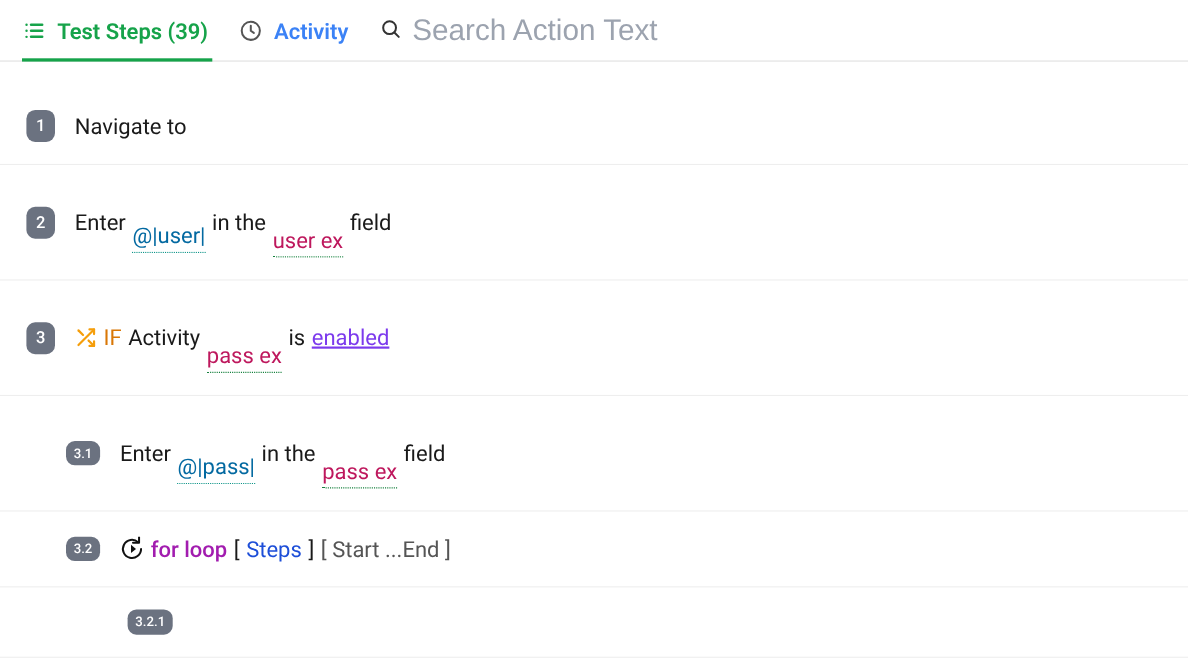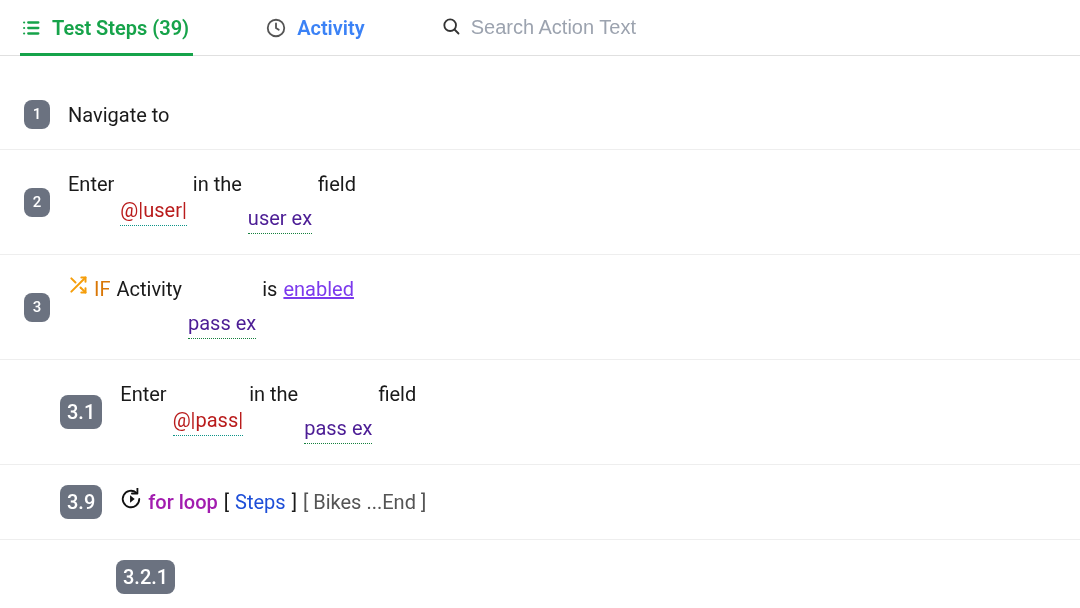--- a/index.html
+++ b/index.html
@@ -21,7 +21,7 @@
       border-bottom: 1px solid #e0e0e0;
       padding: 0 20px;
       height: 56px;
-      gap: 76px;
+      gap: 28px;
     }
     .tab {
       display: flex;

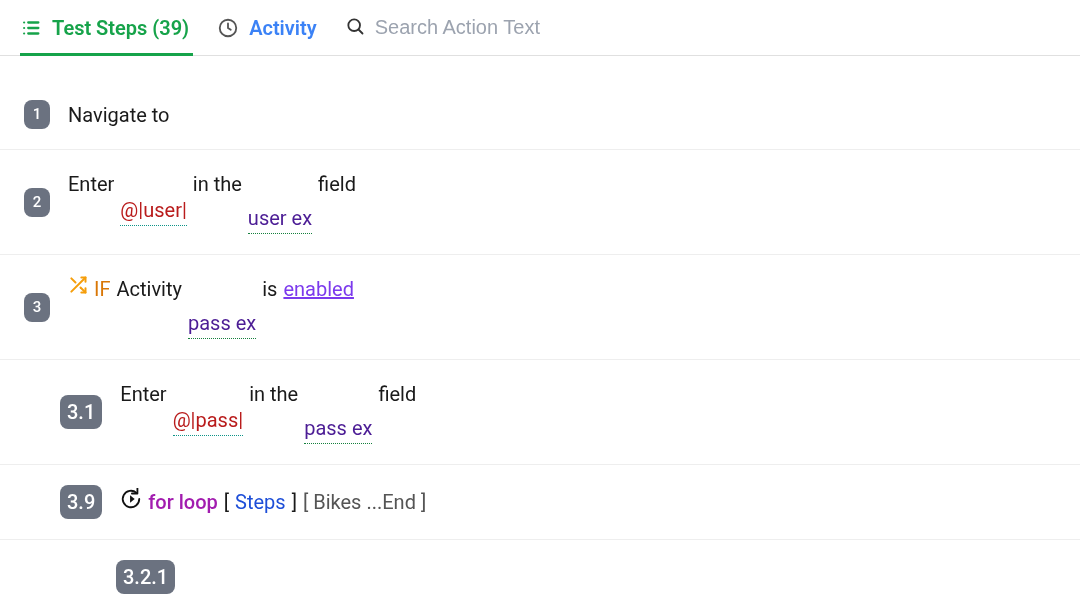--- a/index.html
+++ b/index.html
@@ -61,7 +61,7 @@
     .search-wrap input {
       border: none;
       outline: none;
-      font-size: 20px;
+      font-size: 27px;
       width: 100%;
       color: #6d28d9;
     }

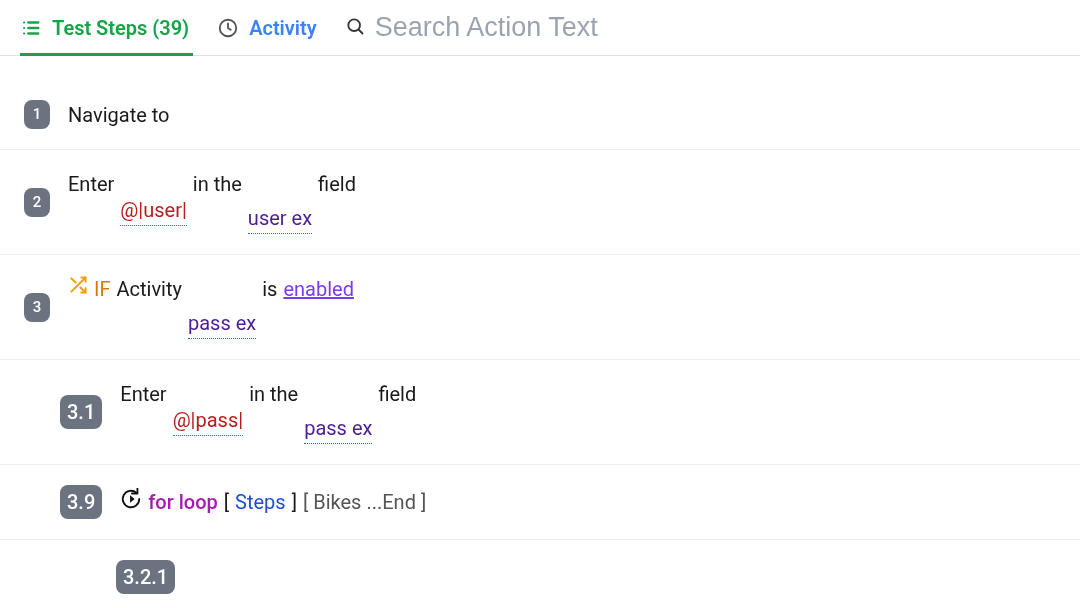--- a/index.html
+++ b/index.html
@@ -101,7 +101,7 @@
     }
     .step-content {
       display: flex;
-      align-items: flex-start;
+      align-items: center;
       flex-wrap: wrap;
       gap: 6px;
     }

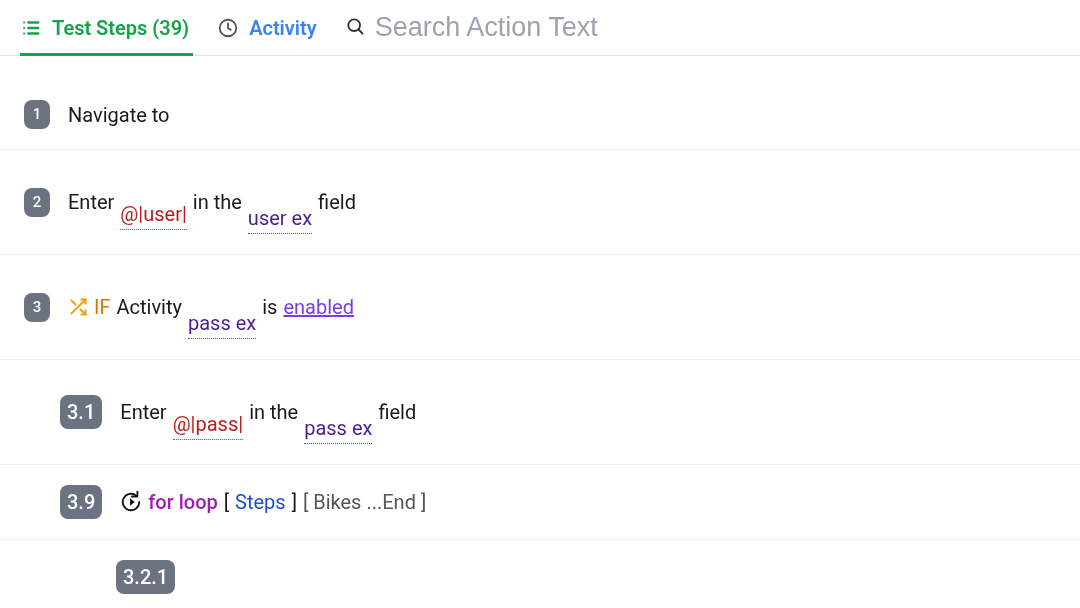--- a/index.html
+++ b/index.html
@@ -119,7 +119,7 @@
       margin-top: 34px;
     }
     .var-teal {
-      color: #b91c1c;
+      color: #0369a1;
       border-bottom: 1.5px dotted #0d9488;
       padding-bottom: 1px;
       cursor: pointer;

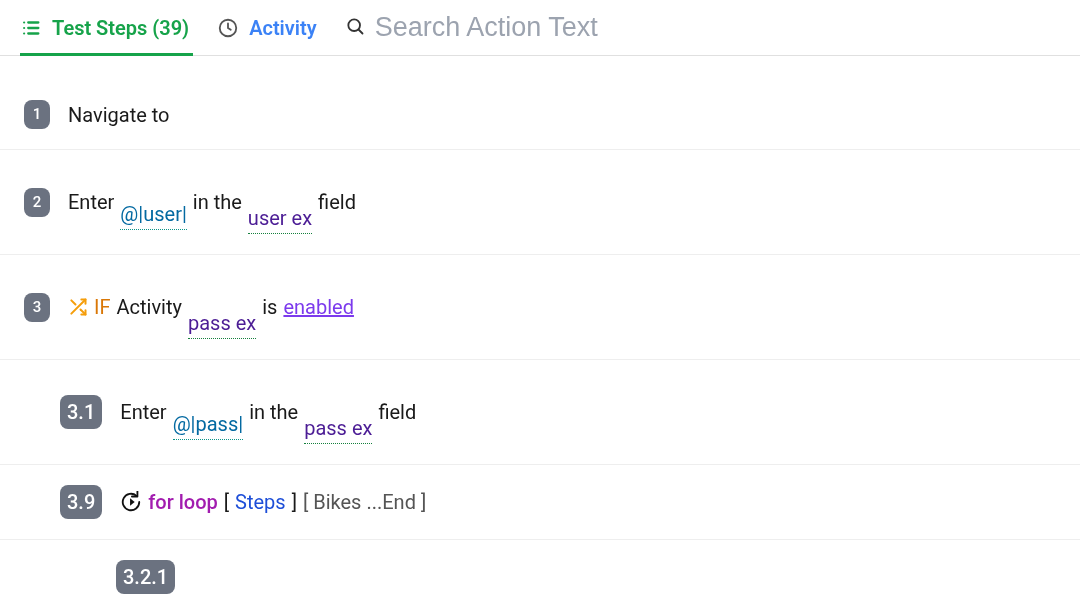--- a/index.html
+++ b/index.html
@@ -112,7 +112,7 @@
       cursor: pointer;
     }
     .var-green {
-      color: #4c1d95;
+      color: #be185d;
       border-bottom: 1.5px dotted #15803d;
       padding-bottom: 1px;
       cursor: pointer;

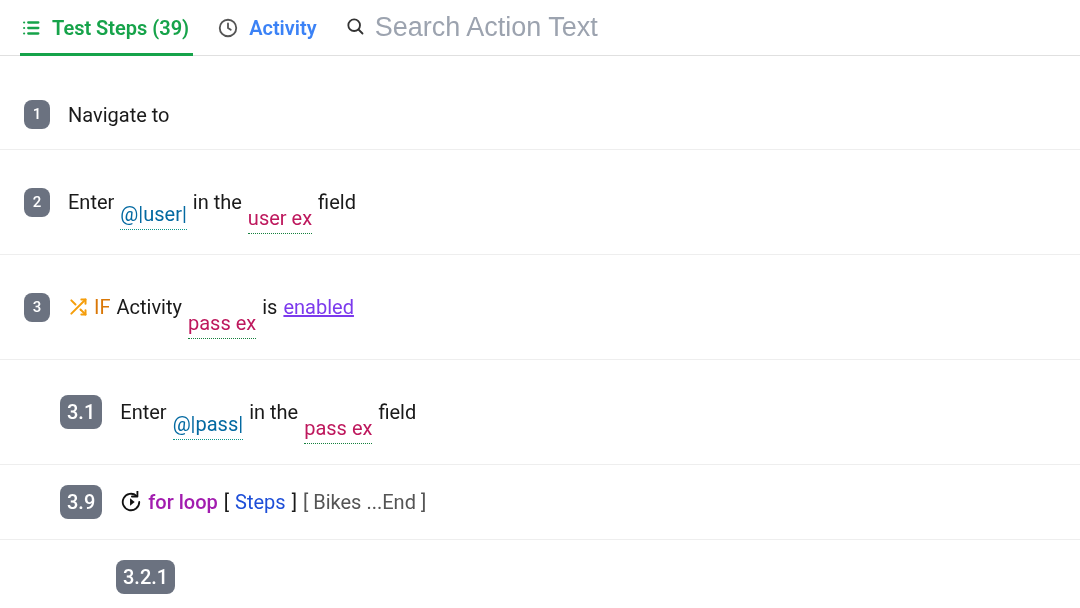--- a/index.html
+++ b/index.html
@@ -96,7 +96,7 @@
       flex-shrink: 0;
     }
     .step-badge.sub {
-      font-size: 20px;
+      font-size: 12px;
       padding: 3px 7px;
     }
     .step-content {

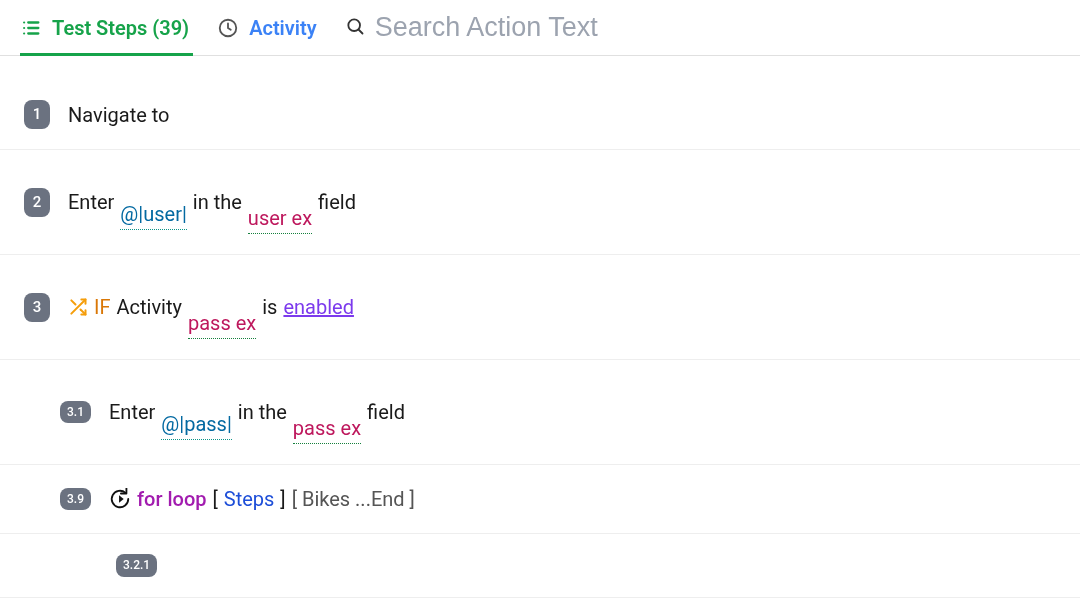--- a/index.html
+++ b/index.html
@@ -246,7 +246,7 @@
       </div>
     </div>
     <div class="step-row indent-1">
-      <span class="step-badge sub">3.9</span>
+      <span class="step-badge sub">3.2</span>
       <div class="step-content">
         <span class="loop-icon">
           <svg width="22" height="22" viewBox="0 0 24 24" fill="none" stroke="currentColor" stroke-width="2" stroke-linecap="round" stroke-linejoin="round">

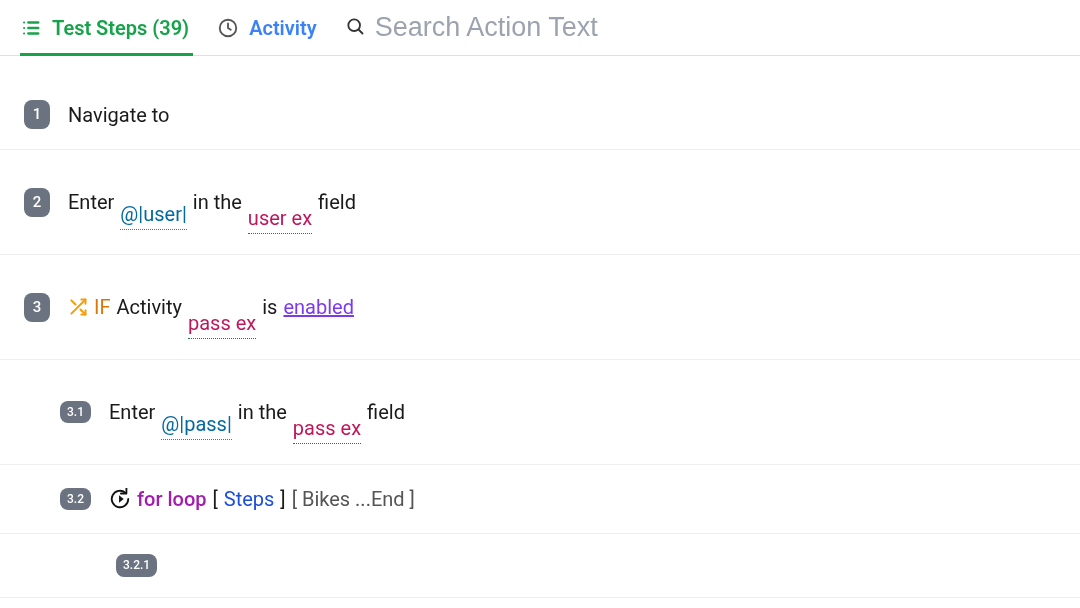--- a/index.html
+++ b/index.html
@@ -259,7 +259,7 @@
         <span class="bracket">[</span>
         <span class="var-blue">Steps</span>
         <span class="bracket">]</span>
-        <span class="muted"> [ Bikes ...End ]</span>
+        <span class="muted"> [ Start ...End ]</span>
       </div>
     </div>
     <div class="step-row indent-2">

